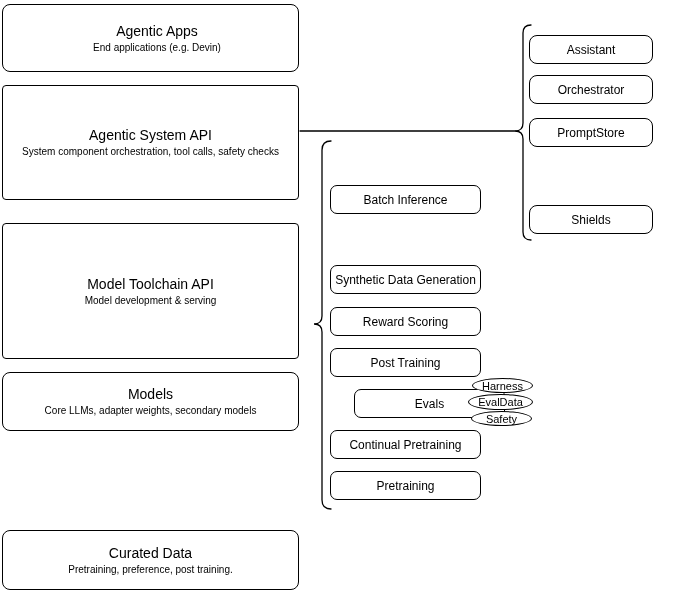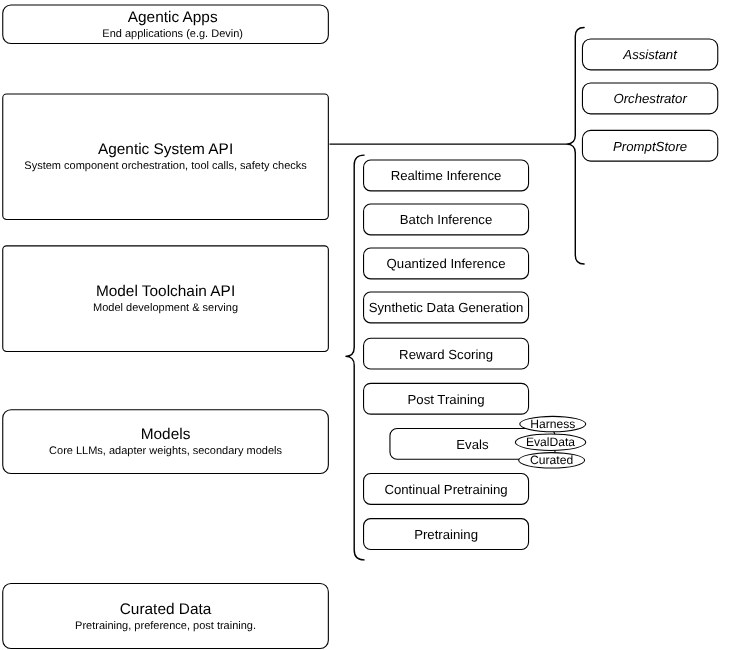--- a/index.html
+++ b/index.html
@@ -42,7 +42,7 @@
     <path d="M 331 141 Q 322 141 322 150 L 322 316 Q 322 324 314 324 Q 322 324 322 332 L 322 500 Q 322 509 331 509" stroke="#000000" stroke-width="1.3" fill="none" stroke-linecap="round"></path>
   </svg>
 
-  <div class="box left-col r8" style="top:4px;height:36px;padding-left:13px;">
+  <div class="box left-col r8" style="top:4px;height:68px;padding-left:13px;">
     <div class="title">Agentic Apps</div>
     <div class="subtitle">End applications (e.g. Devin)</div>
   </div>

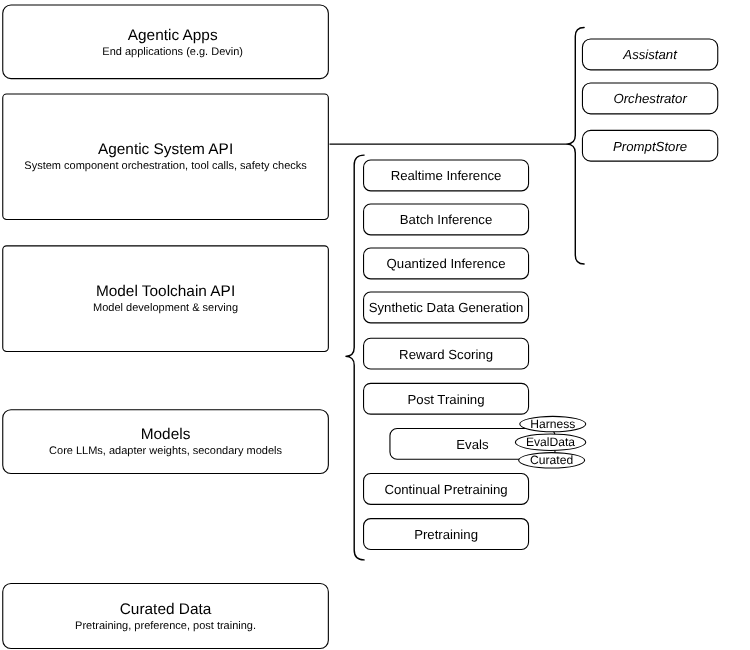--- a/index.html
+++ b/index.html
@@ -21,7 +21,7 @@
     left:330px; width:151px; height:29px; border-radius:7px; font-size:12px;
   }
   .right {
-    left:529px; width:124px; height:29px; border-radius:8px; font-size:12px;font-style:italic;
+    left:529px; width:124px; height:29px; border-radius:8px; font-size:12px;
   }
   .tag {
     position:absolute; background:#ffffff; border:1.2px solid #000000;

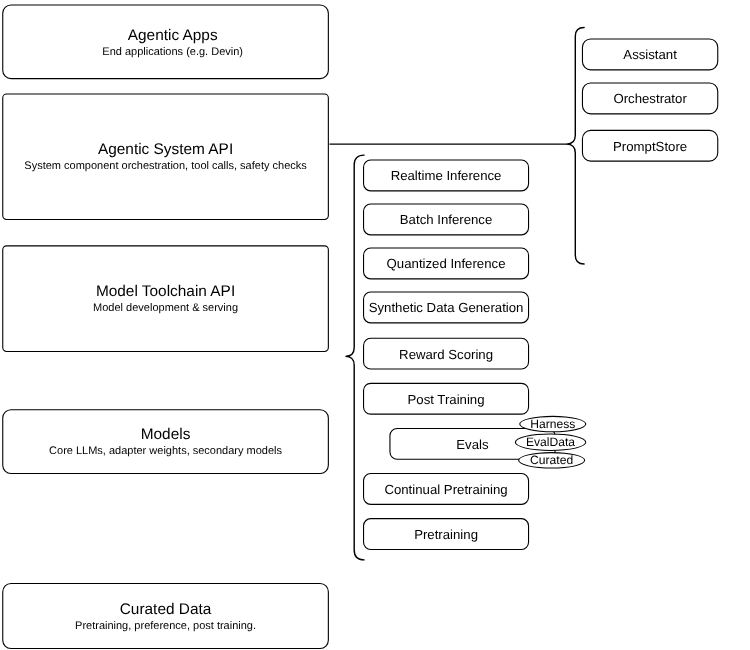--- a/index.html
+++ b/index.html
@@ -68,9 +68,6 @@
     <div class="subtitle">Pretraining, preference, post training.</div>
   </div>
 
-  <div class="box mid" style="top:145px;">
-    <span>Realtime Inference</span>
-  </div>
   <div class="box mid" style="top:185px;">
     <span>Batch Inference</span>
   </div>

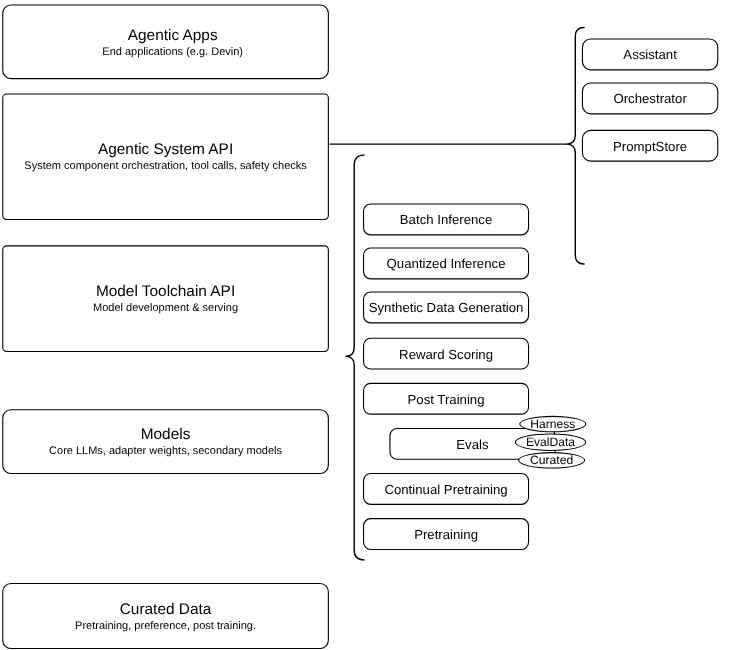--- a/index.html
+++ b/index.html
@@ -112,6 +112,9 @@
   <div class="box right" style="top:118px;">
     <span>PromptStore</span>
   </div>
+  <div class="box right" style="top:205px;">
+    <span>Shields</span>
+  </div>
 
 </div>
 

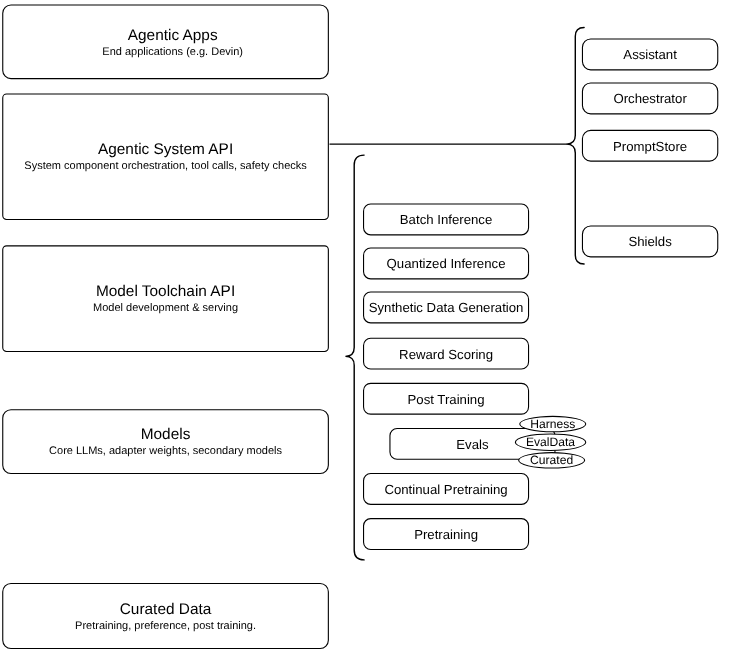--- a/index.html
+++ b/index.html
@@ -71,9 +71,6 @@
   <div class="box mid" style="top:185px;">
     <span>Batch Inference</span>
   </div>
-  <div class="box mid" style="top:225px;">
-    <span>Quantized Inference</span>
-  </div>
   <div class="box mid" style="top:265px;text-align:center;">
     <span>Synthetic Data Generation</span>
   </div>

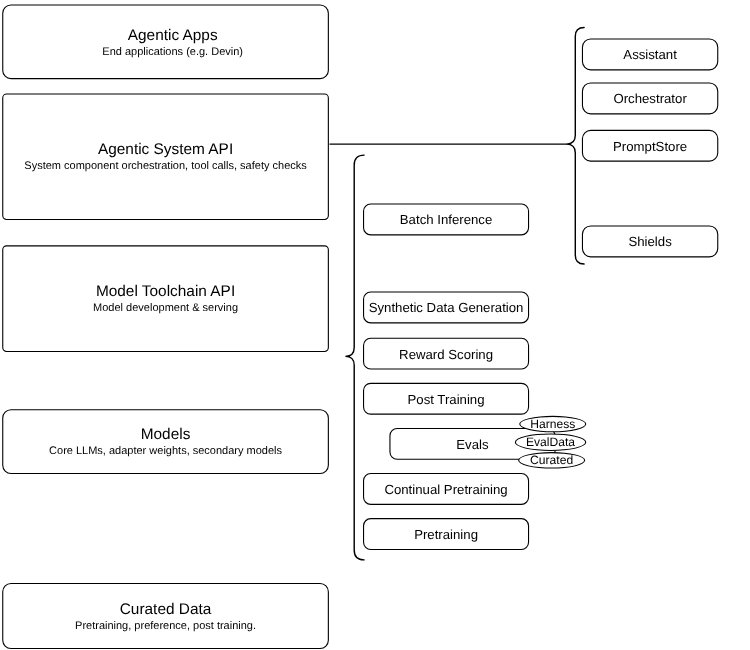--- a/index.html
+++ b/index.html
@@ -52,7 +52,7 @@
     <div class="subtitle">System component orchestration, tool calls, safety checks</div>
   </div>
 
-  <div class="box left-col r26" style="top:223px;height:97px;">
+  <div class="box left-col r26" style="top:223px;height:136px;">
     <div class="title">Model Toolchain API</div>
     <div class="subtitle">Model development &amp; serving</div>
   </div>

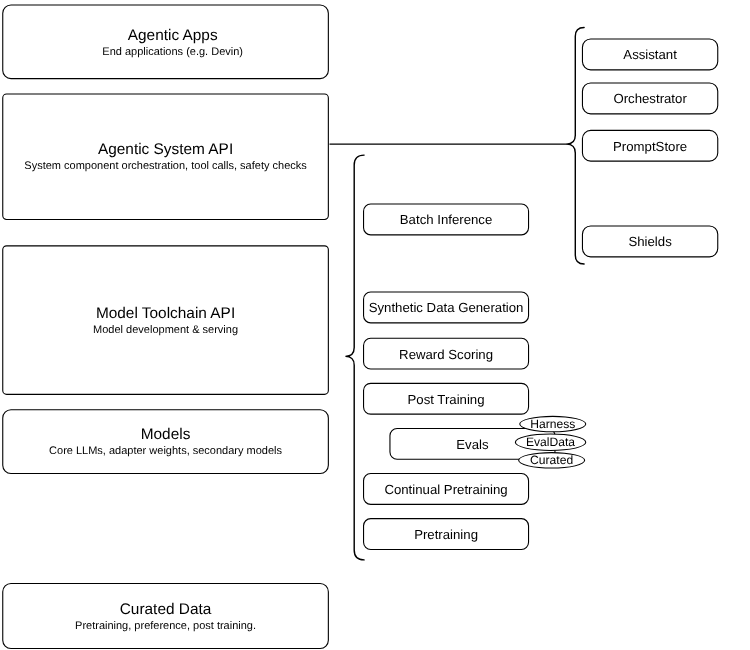--- a/index.html
+++ b/index.html
@@ -97,7 +97,7 @@
     <span>EvalData</span>
   </div>
   <div class="tag" style="left:471px;top:411px;width:61px;height:15px;">
-    <span>Curated</span>
+    <span>Safety</span>
   </div>
 
   <div class="box right" style="top:35px;">

